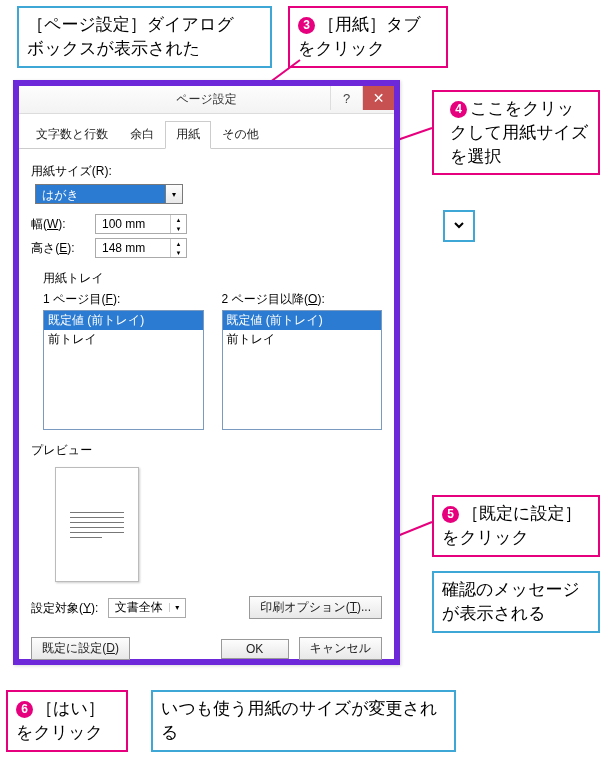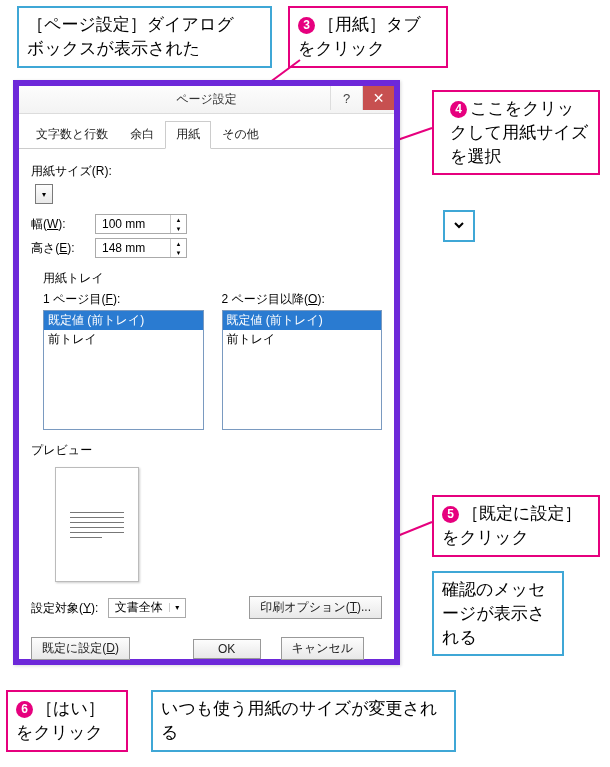--- a/index.html
+++ b/index.html
@@ -281,6 +281,7 @@
       <span>用紙サイズ(R):</span>
     </div>
     <div class="paper-size-combo">
+      <div class="val">はがき</div>
       <div class="btn">▾</div>
     </div>
 

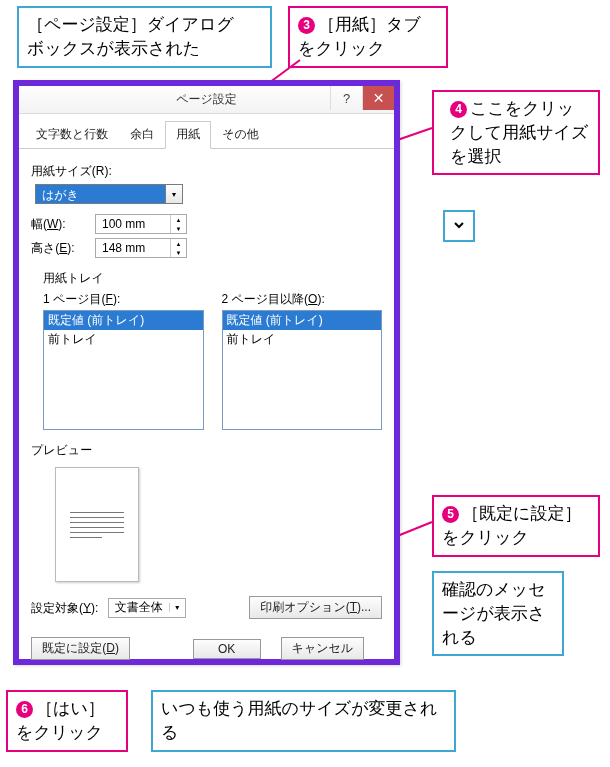--- a/index.html
+++ b/index.html
@@ -230,7 +230,7 @@
   <span class="num-circle">5</span><span>［既定に設定］をクリック</span>
 </div>
 
-<div class="callout callout-blue" style="left:432px; top:571px; width:132px;">
+<div class="callout callout-blue" style="left:432px; top:571px; width:168px;">
   <span>確認のメッセージが表示される</span>
 </div>
 

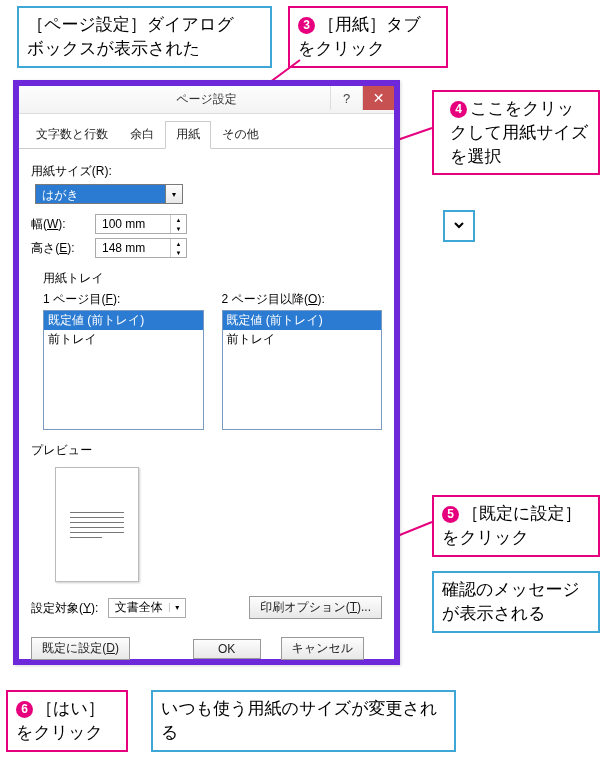--- a/index.html
+++ b/index.html
@@ -181,8 +181,8 @@
   .dlg-footer {
     display:flex;
     align-items:center;
-    gap: 20px;
-    padding: 8px 30px 8px 12px;
+    gap: 10px;
+    padding: 8px 12px 8px 12px;
   }
   .dlg-footer .spacer { flex:1; }
   .arrow-line {

